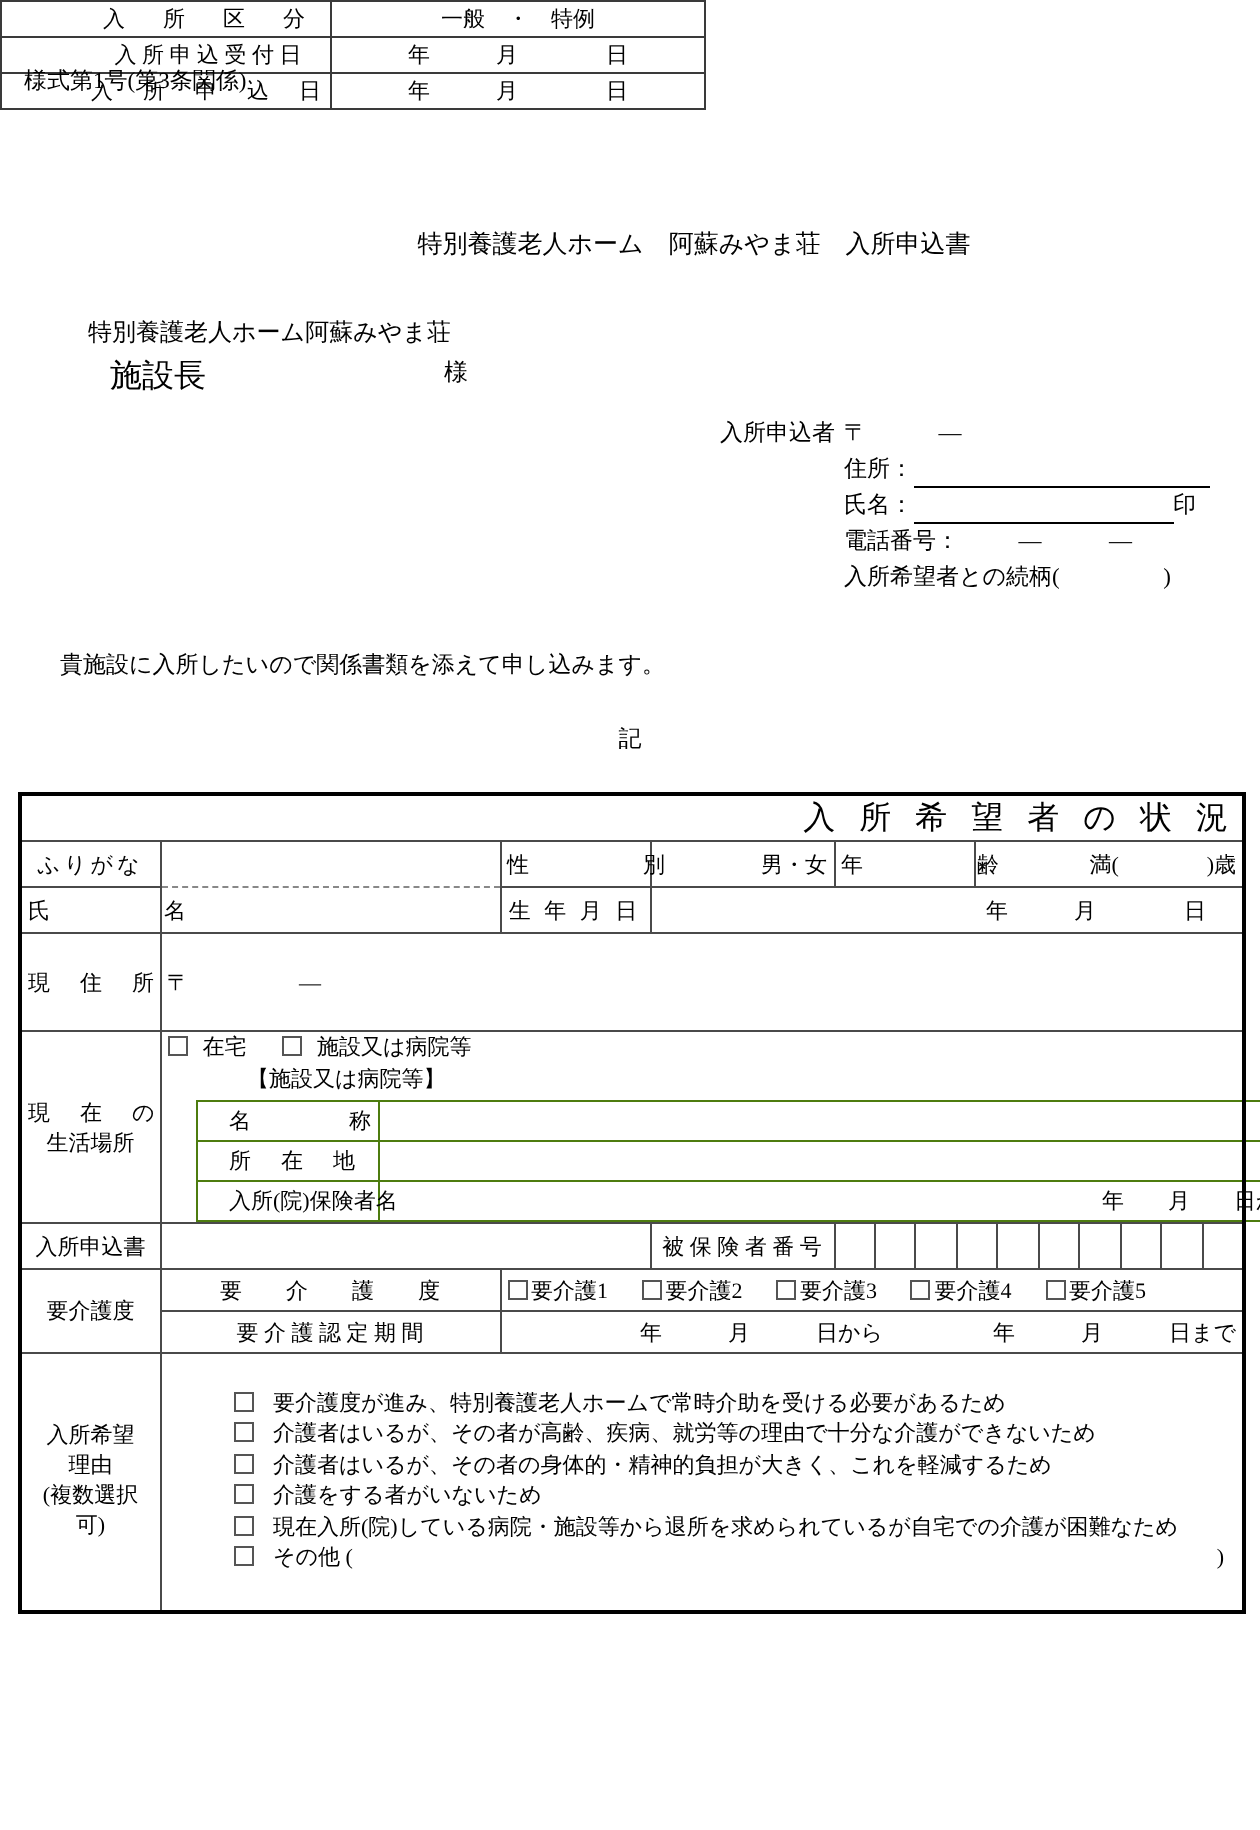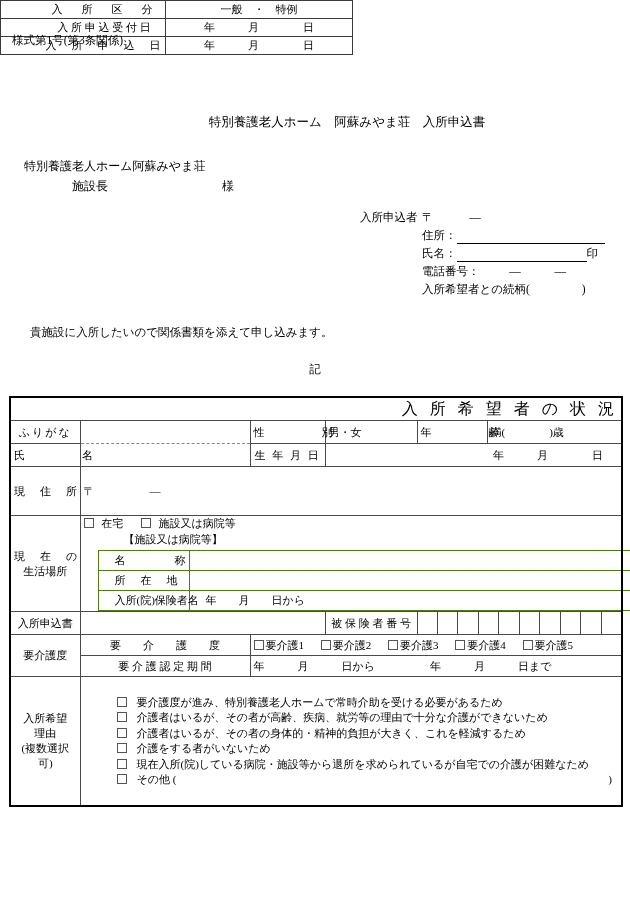--- a/index.html
+++ b/index.html
@@ -71,7 +71,7 @@
   }
 
   
-  #addressee-line1 { left: 24px; top: 158px; font-size: 12px; }
+  #addressee-line1 { left: 44px; top: 158px; font-size: 12px; }
   #addressee-line2 { left: 55px; top: 178px; font-size: 12px; margin-left: 17px; }
   #addressee-sama  { left: 222px; top: 178px; font-size: 12px; }
 

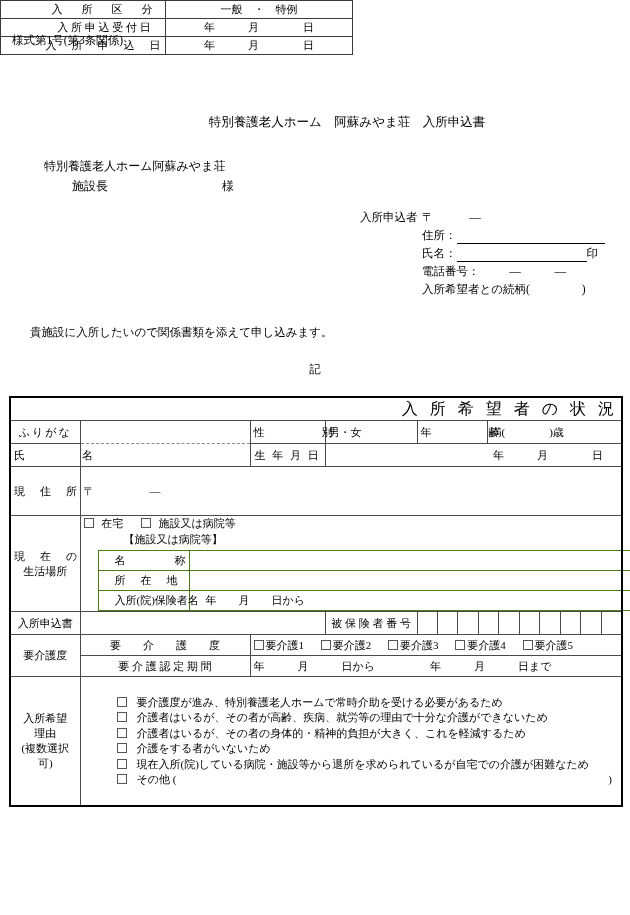--- a/index.html
+++ b/index.html
@@ -72,7 +72,7 @@
 
   
   #addressee-line1 { left: 44px; top: 158px; font-size: 12px; }
-  #addressee-line2 { left: 55px; top: 178px; font-size: 12px; margin-left: 17px; }
+  #addressee-line2 { left: 55px; top: 178px; font-size: 16px; }
   #addressee-sama  { left: 222px; top: 178px; font-size: 12px; }
 
   

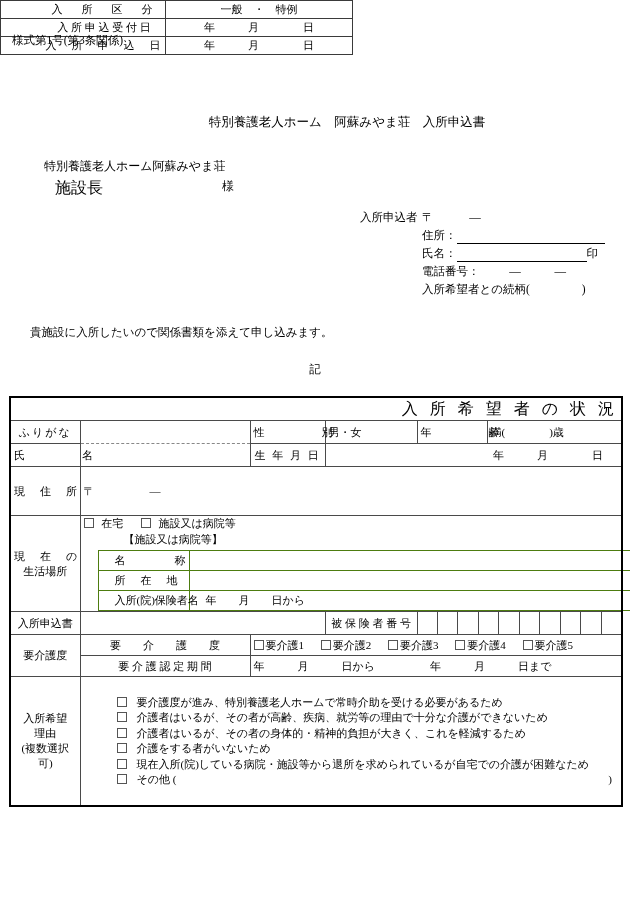--- a/index.html
+++ b/index.html
@@ -26,7 +26,7 @@
   
   .abs { position: absolute; }
   .nowrap { white-space: nowrap; }
-  .ctr { text-align: left; }
+  .ctr { text-align: right; }
 
   
   .sp1 { letter-spacing: 2px; }

